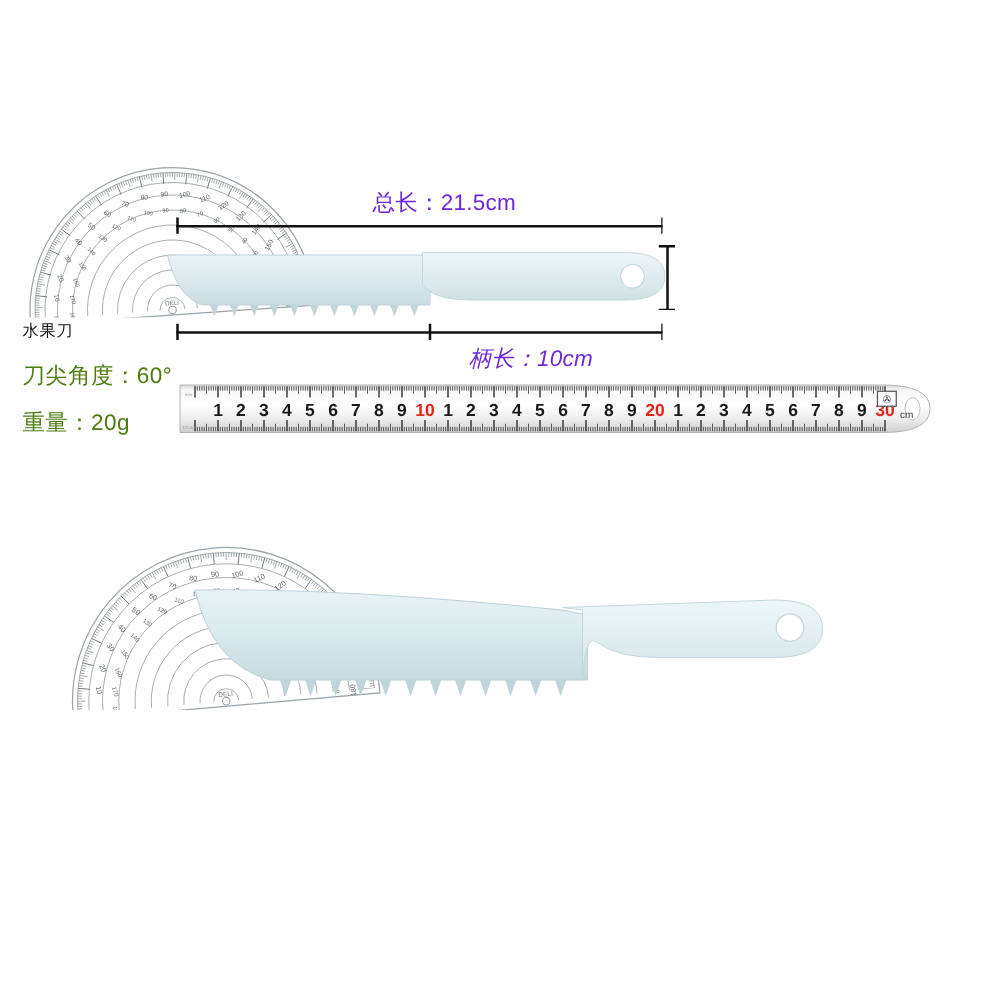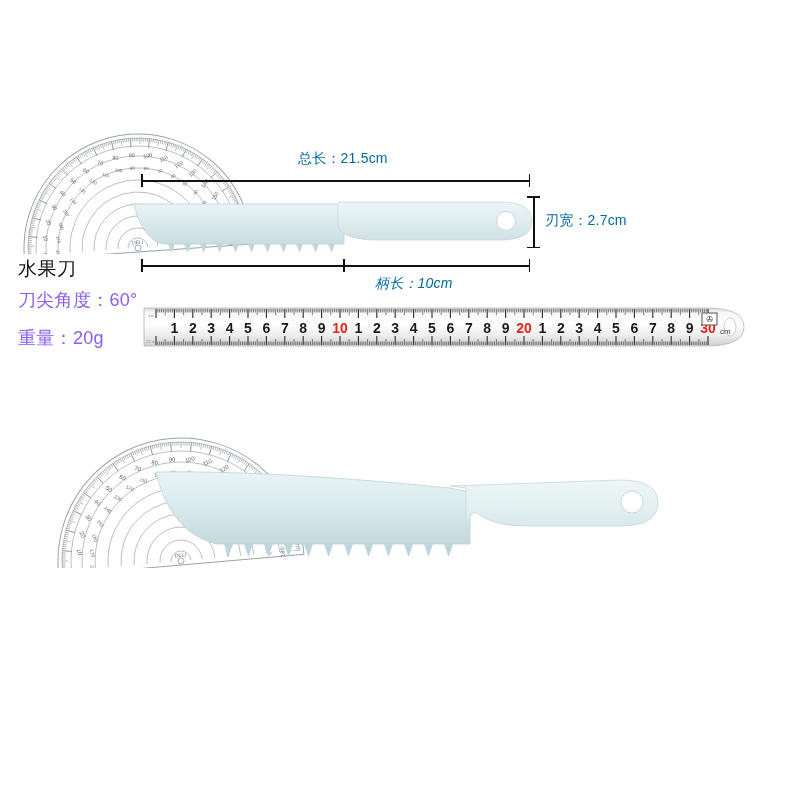--- a/index.html
+++ b/index.html
@@ -22,7 +22,7 @@
     font-size:18px;letter-spacing:.3px;white-space:nowrap;color:#8b5cf6;
   }
   .dim-label{
-    font-size:14px;white-space:nowrap;color:#0369a1;letter-spacing:.2px;
+    font-size:18px;white-space:nowrap;color:#6d28d9;letter-spacing:.2px;
   }
 
   

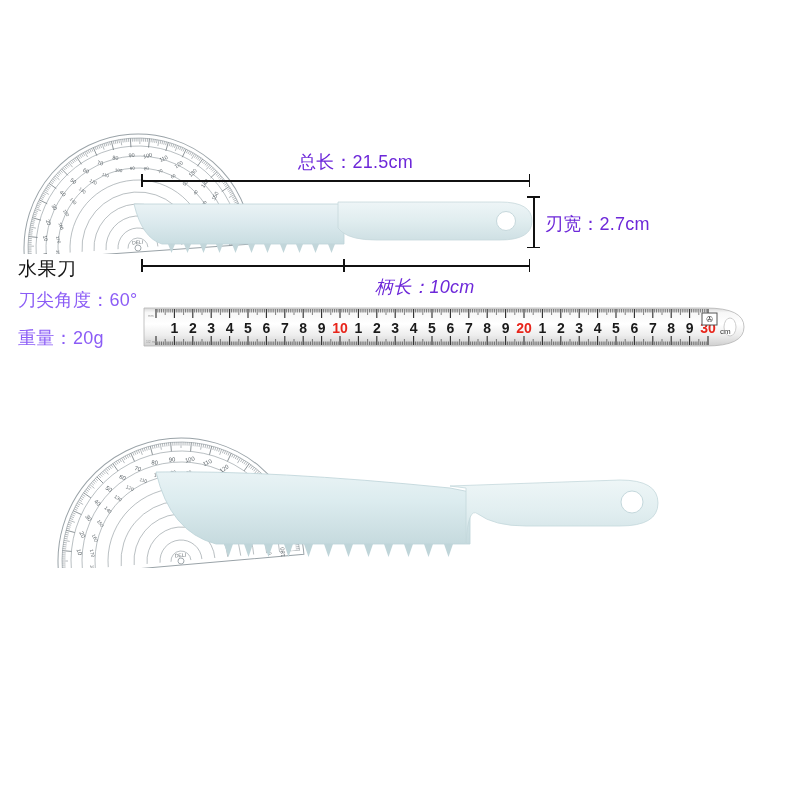--- a/index.html
+++ b/index.html
@@ -365,7 +365,6 @@
       <span class="cap t"></span>
         <span class="cap b"></span>
     </div>
-    <div class="dim-label abs" style="left:545px;top:212px;">刃宽：2.7cm</div>
 
     <div class="spec-name abs" style="left:18px;top:256px;">水果刀</div>
     <div class="spec-line abs" style="left:18px;top:288px;">刀尖角度：60°</div>

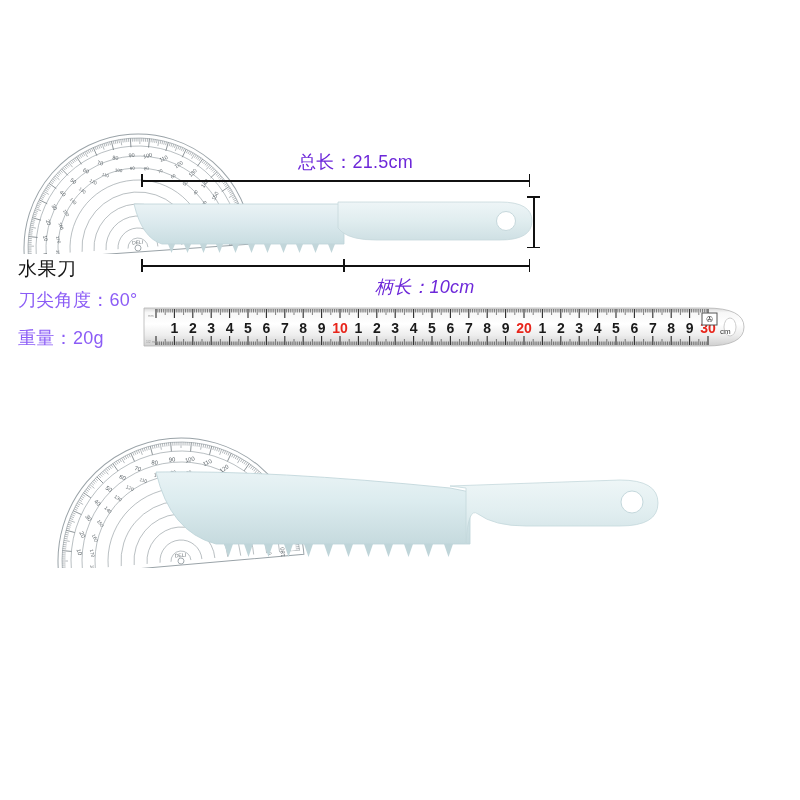--- a/index.html
+++ b/index.html
@@ -16,7 +16,7 @@
 
   
   .spec-name{
-    font-size:19px;letter-spacing:.5px;white-space:nowrap;color:#141414;
+    font-size:13px;letter-spacing:.5px;white-space:nowrap;color:#141414;
   }
   .spec-line{
     font-size:18px;letter-spacing:.3px;white-space:nowrap;color:#8b5cf6;

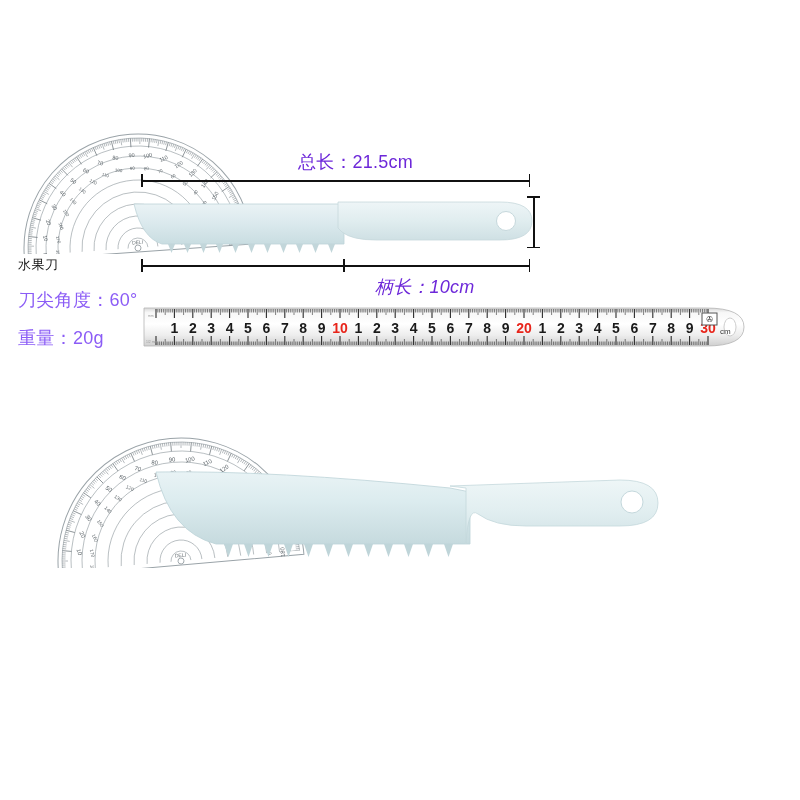--- a/index.html
+++ b/index.html
@@ -19,7 +19,7 @@
     font-size:13px;letter-spacing:.5px;white-space:nowrap;color:#141414;
   }
   .spec-line{
-    font-size:18px;letter-spacing:.3px;white-space:nowrap;color:#8b5cf6;
+    font-size:18px;letter-spacing:.3px;white-space:nowrap;color:#4d7c0f;
   }
   .dim-label{
     font-size:18px;white-space:nowrap;color:#6d28d9;letter-spacing:.2px;

